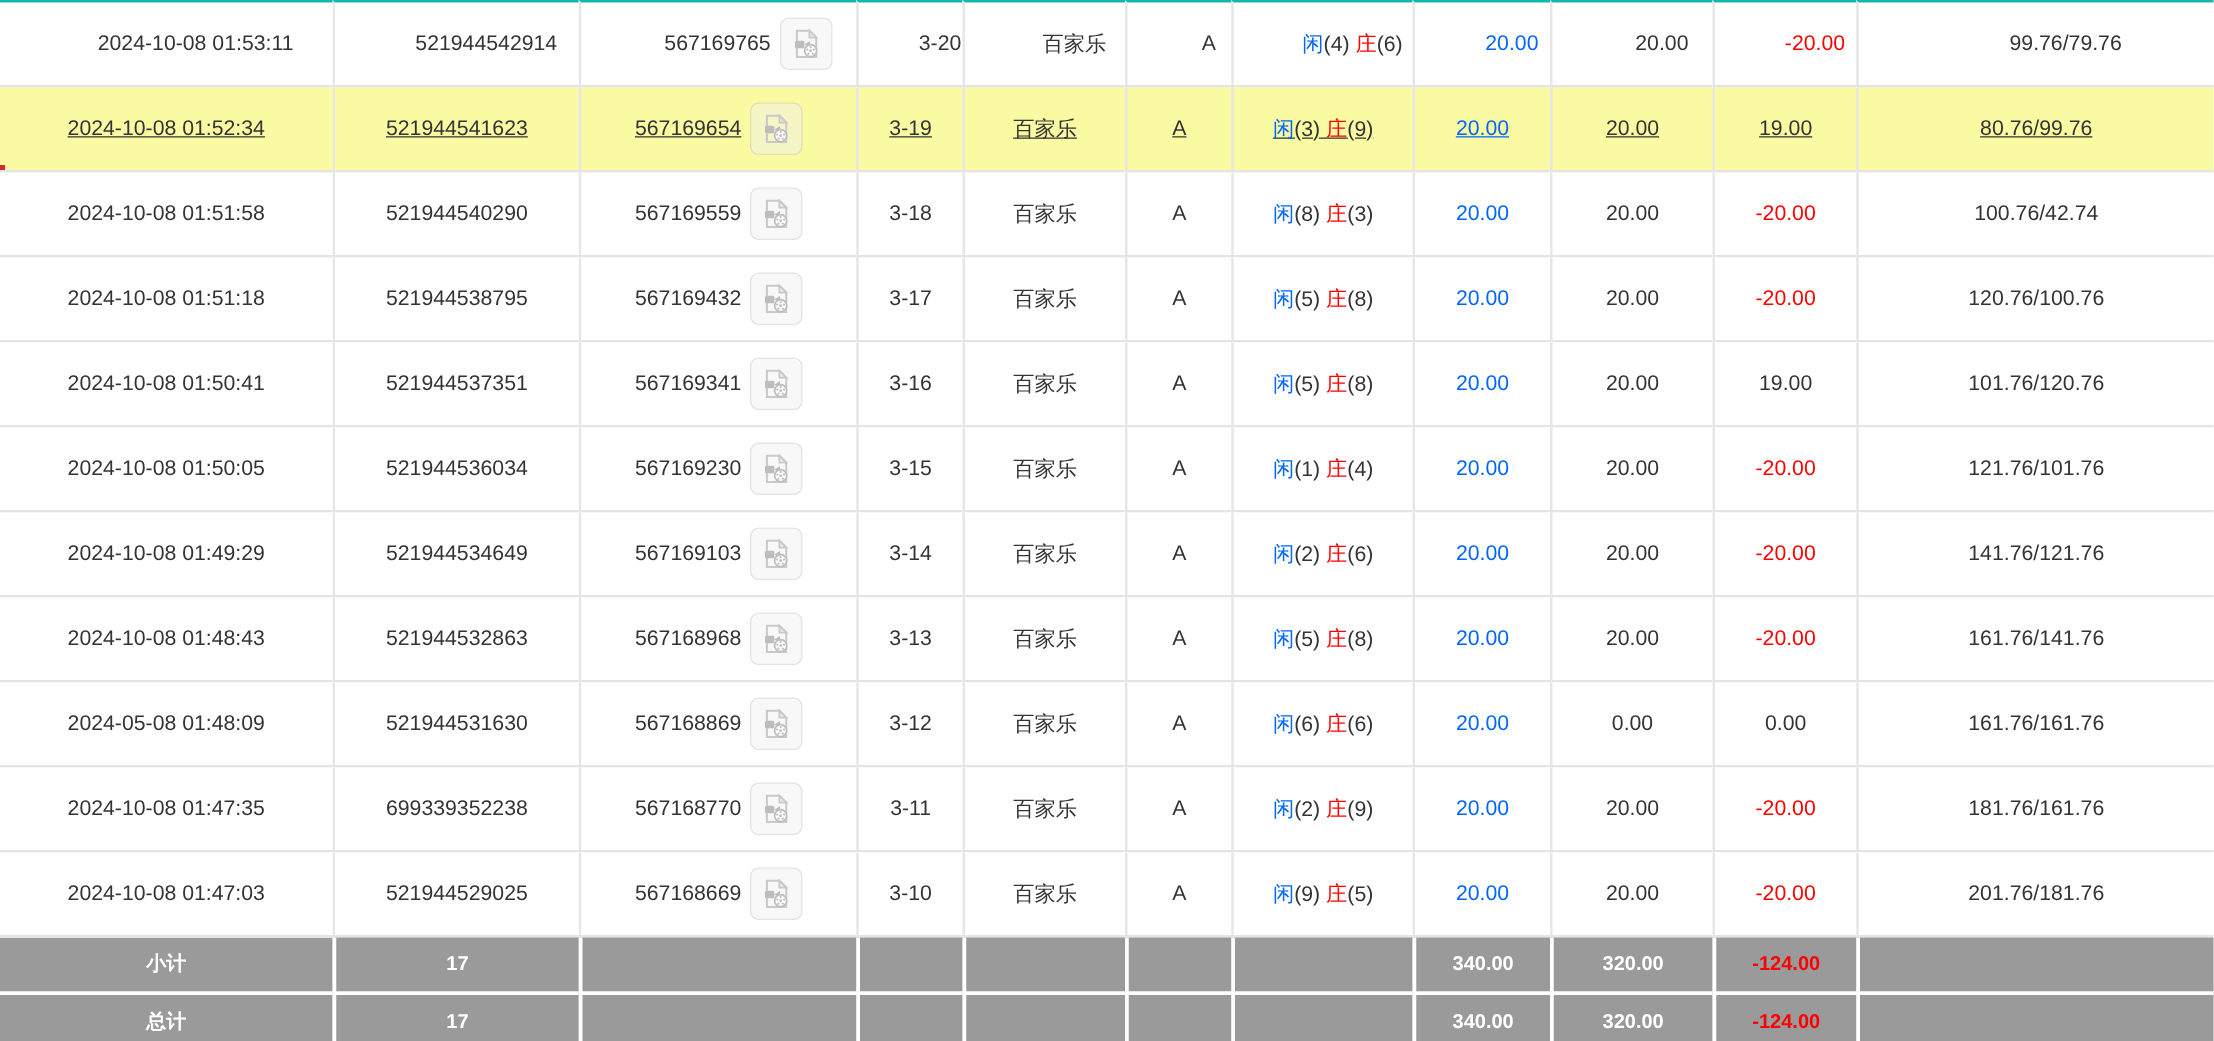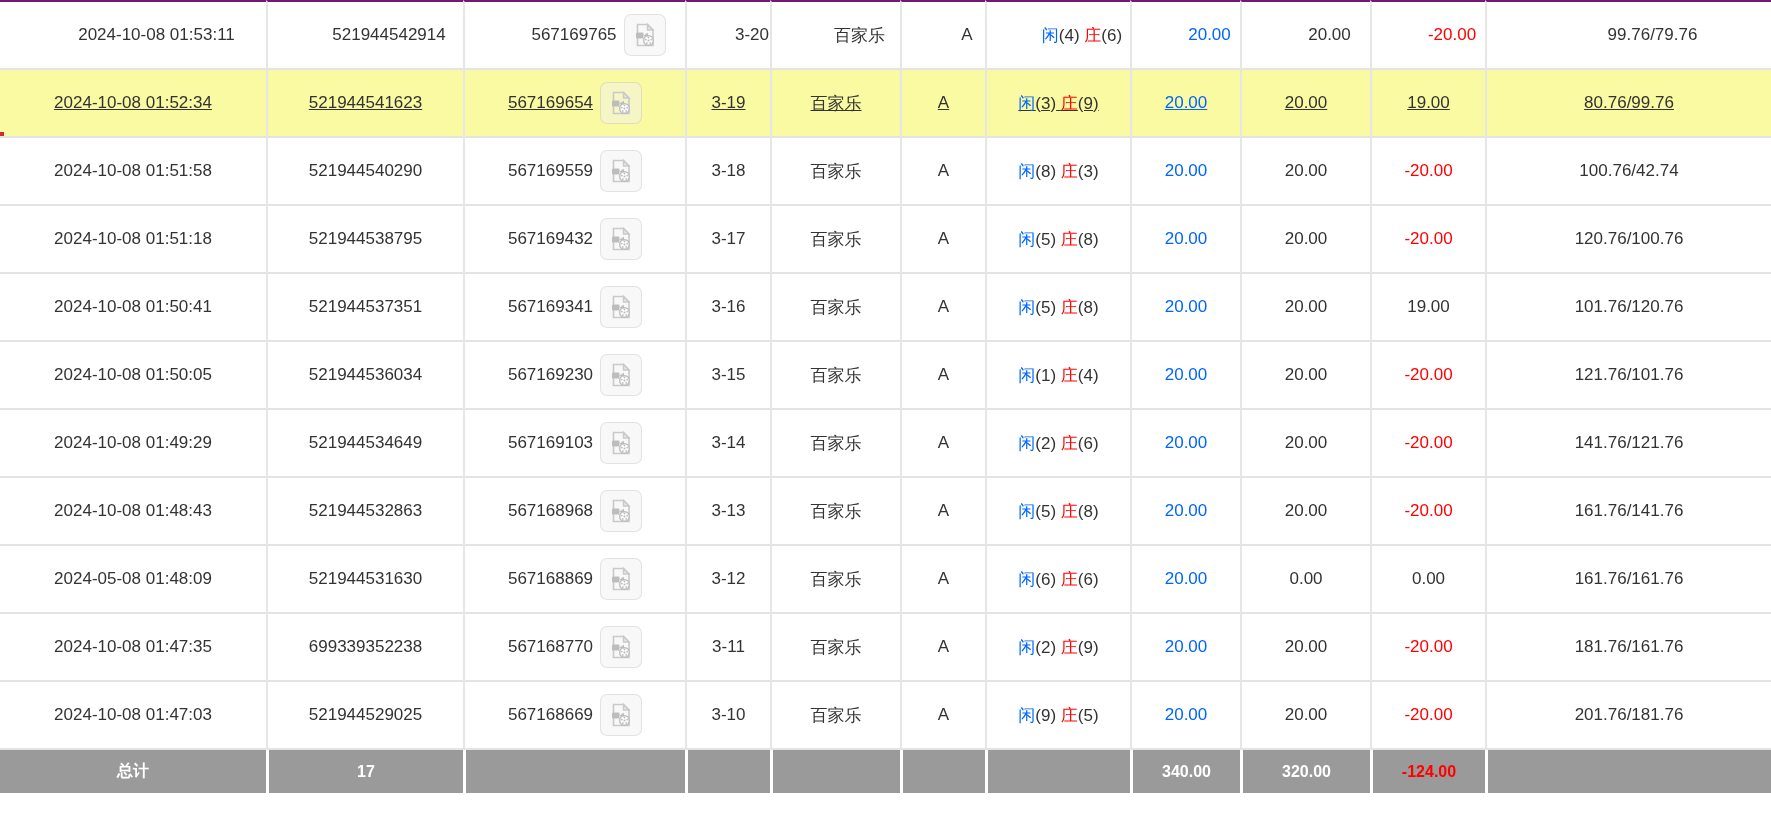--- a/index.html
+++ b/index.html
@@ -8,7 +8,7 @@
   td{text-align:center;vertical-align:middle;overflow:hidden;white-space:nowrap;}
   tbody td{height:64px;background:#fff;border-bottom:2px solid #e4e4e4;border-left:2px solid #e6e6e6;}
   tbody td:first-child{border-left:none;position:relative;}
-  tbody tr:first-child td{border-top:2px solid #701a75;padding-left:48px;}
+  tbody tr:first-child td{border-top:2px solid #14b8a6;padding-left:48px;}
   tr.highlight td{background:#fafaa2;text-decoration:underline;}
   tr.highlight td:first-child::after{content:"";position:absolute;left:0;bottom:-2px;width:4px;height:6px;background:#d22c2c;}
   .blue{color:#0066ff;}

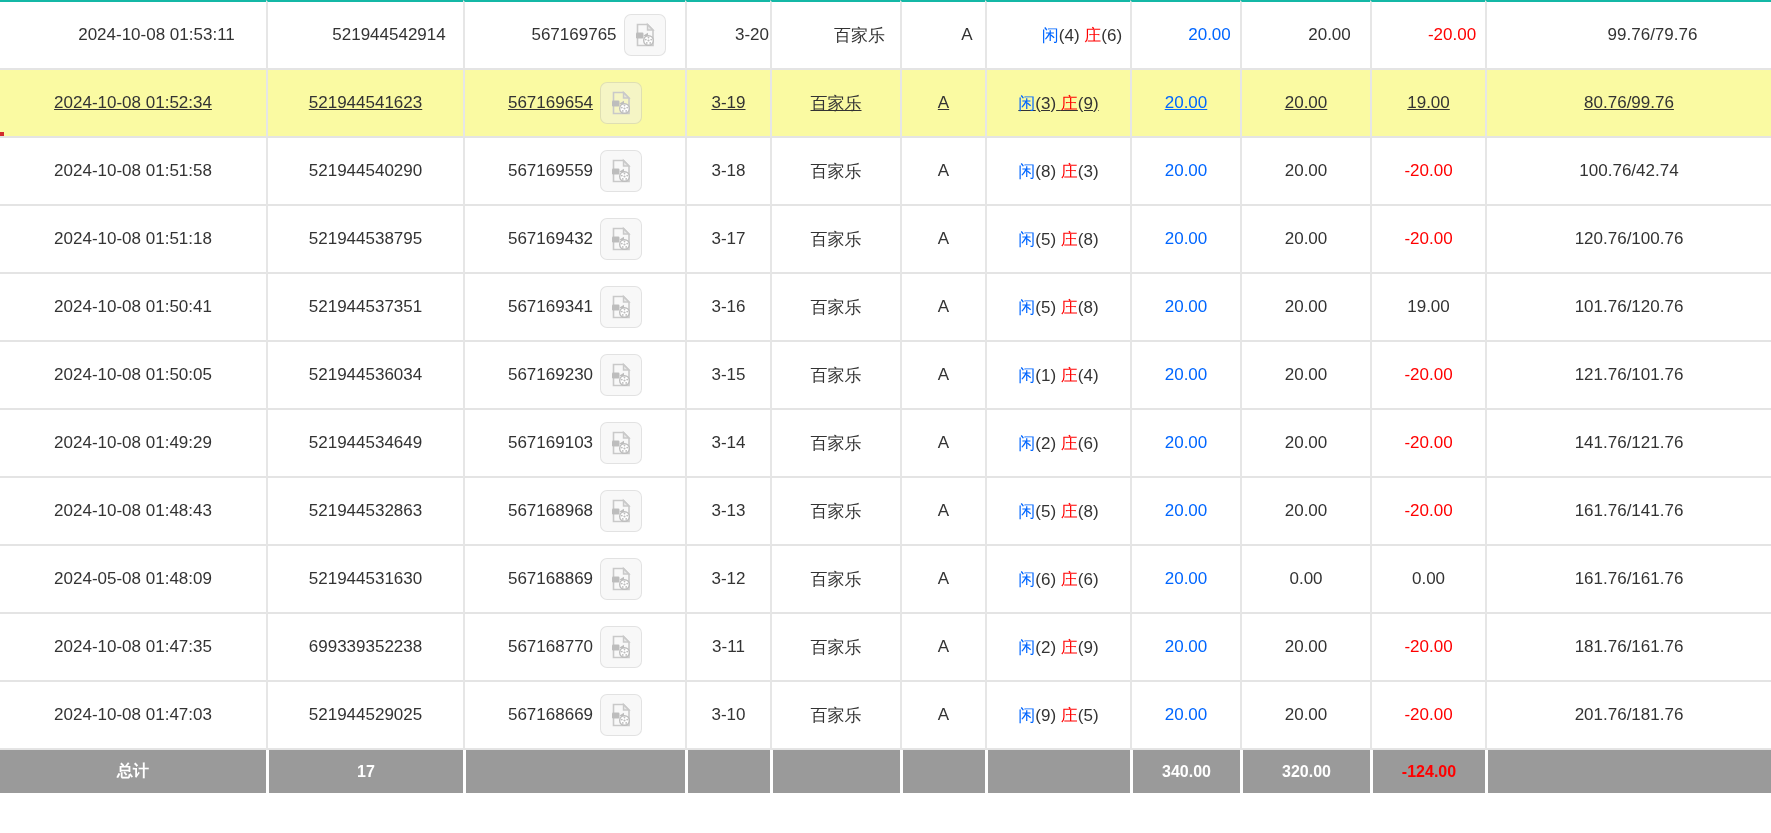--- a/index.html
+++ b/index.html
@@ -449,6 +449,19 @@
     </tbody>
   <tfoot>
     <tr>
+      <td>小计</td>
+      <td>17</td>
+      <td></td>
+      <td></td>
+      <td></td>
+      <td></td>
+      <td></td>
+      <td>340.00</td>
+      <td>320.00</td>
+      <td class="red">-124.00</td>
+      <td></td>
+    </tr>
+    <tr>
       <td>总计</td>
       <td>17</td>
       <td></td>

